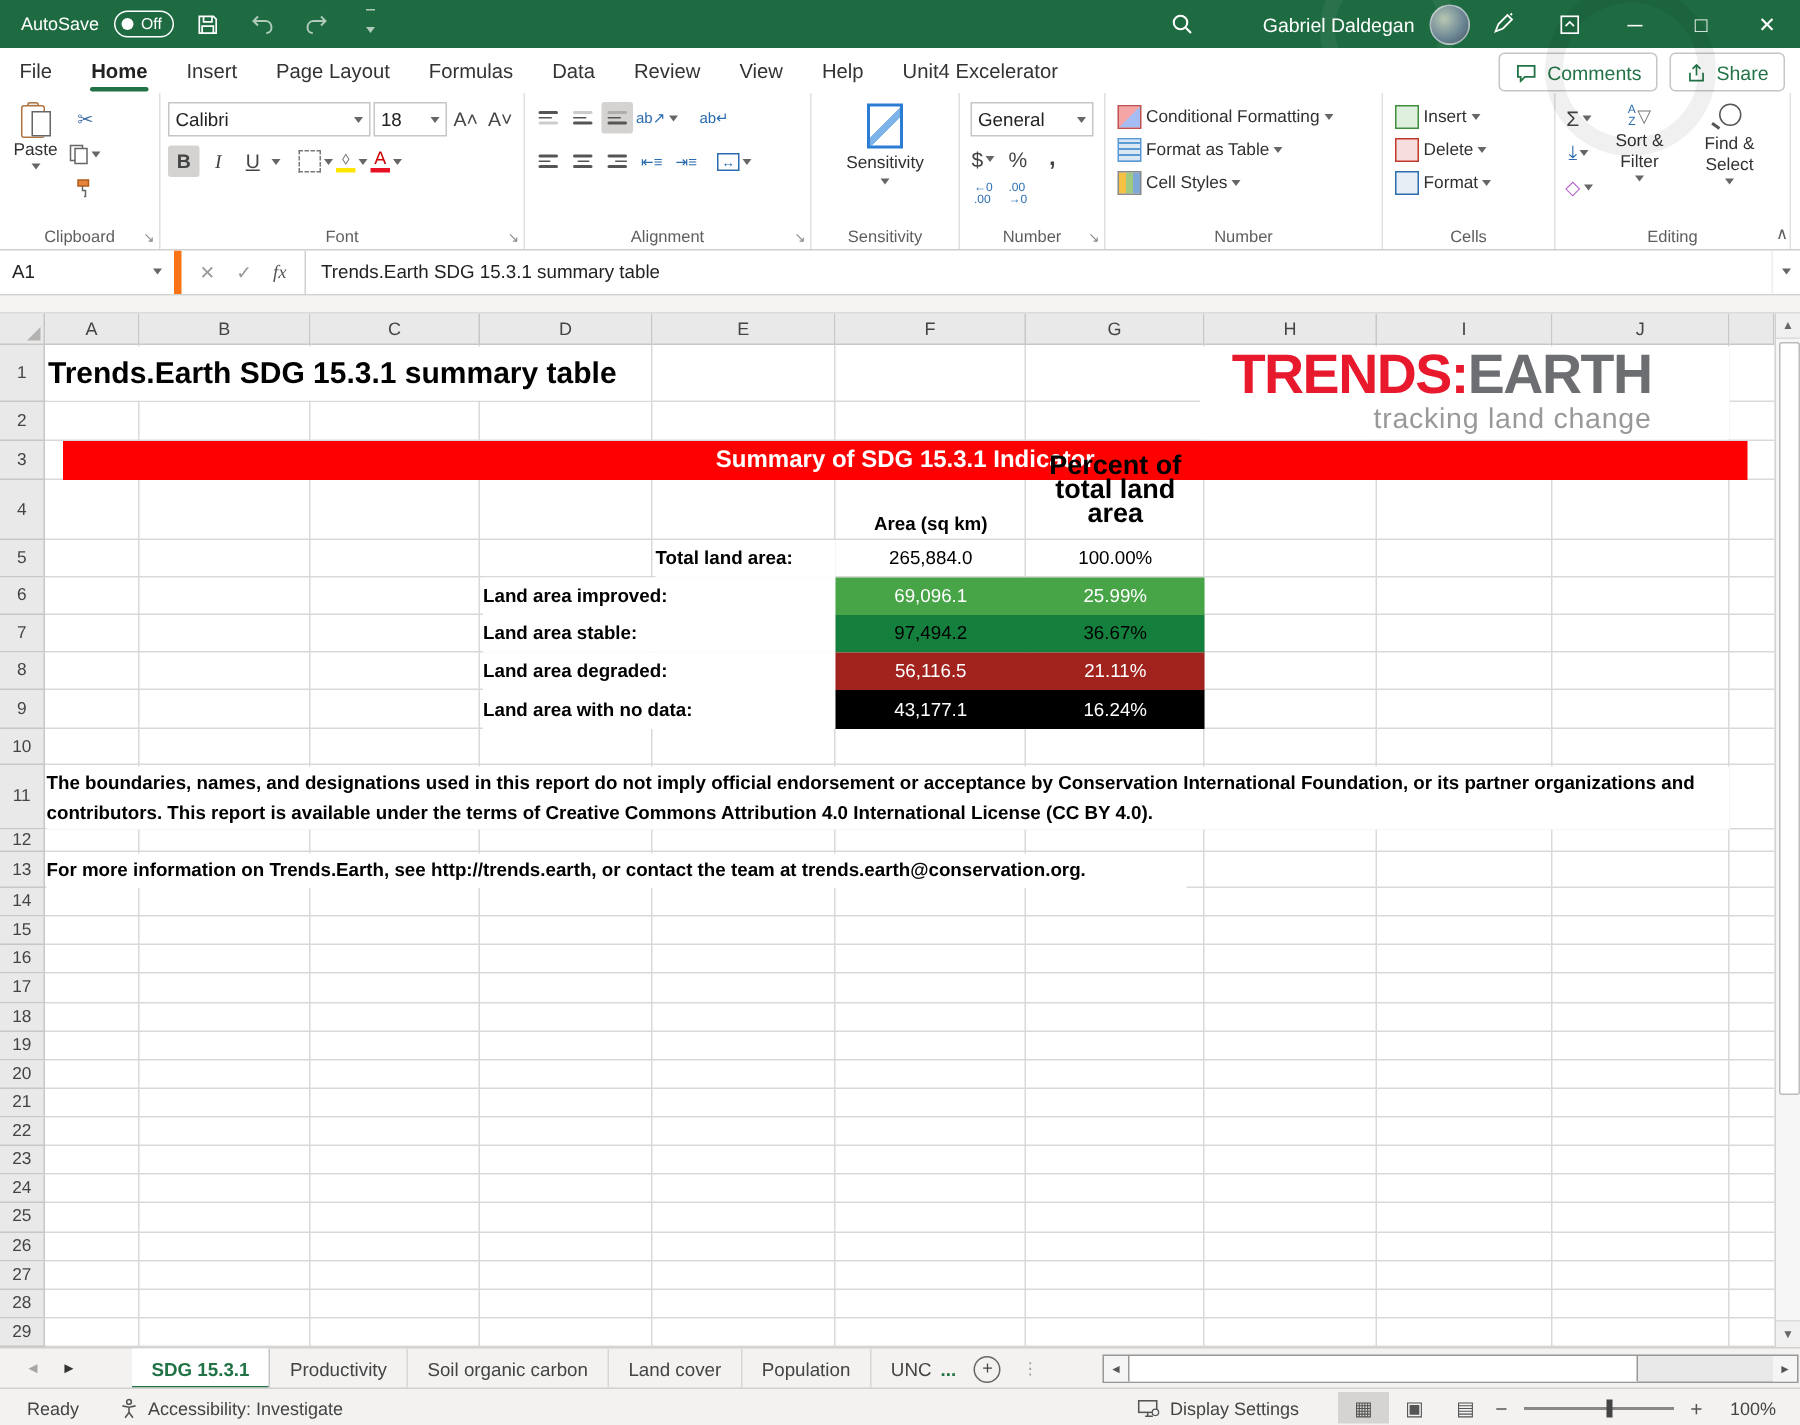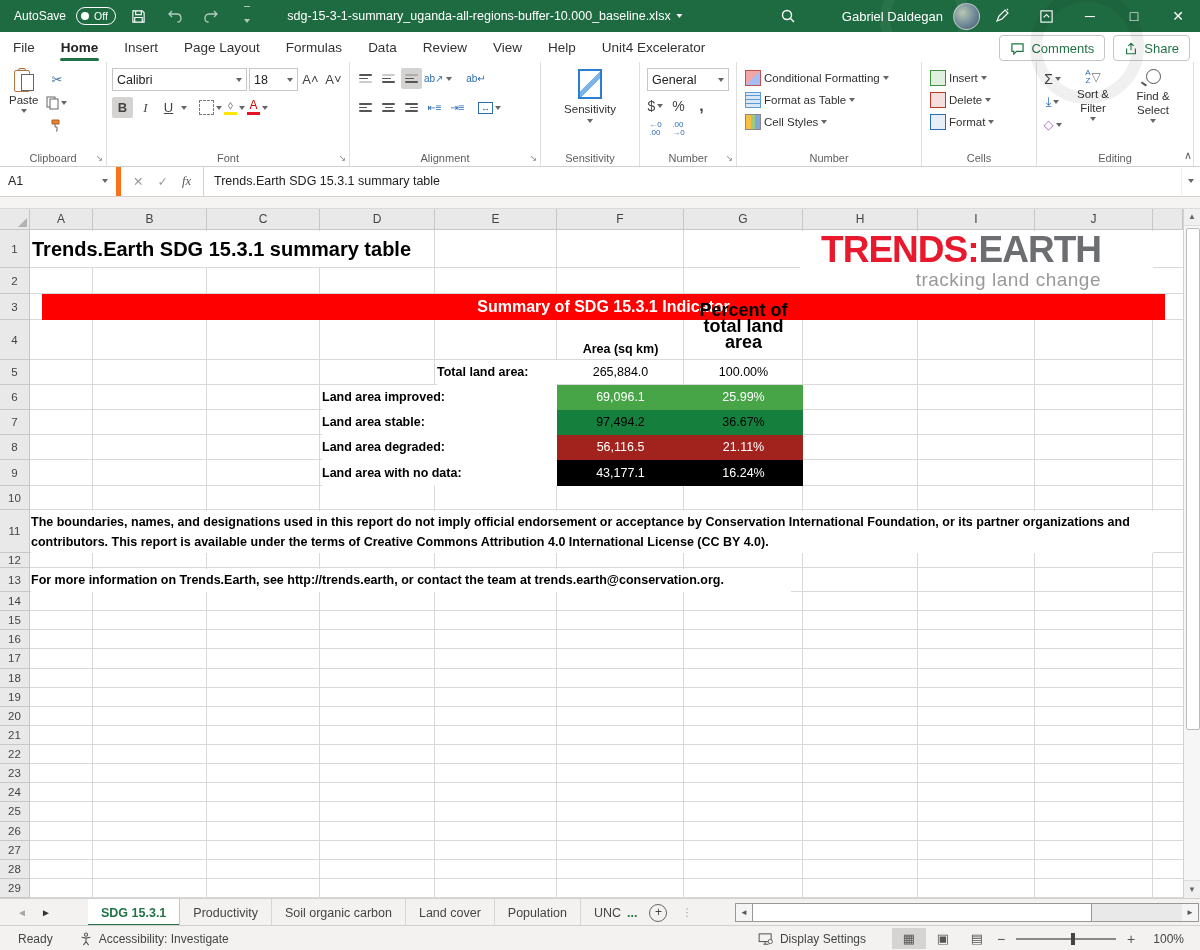--- a/index.html
+++ b/index.html
@@ -149,10 +149,6 @@
     <span class="tb-ic dim">
         <span style="border-top:1.5px solid #fff;padding-top:2px;"><span class="caret w"></span></span>
       </span>
-  </div>
-  <div class="tb-file">
-    <span>sdg-15-3-1-summary_uganda-all-regions-buffer-10.000_baseline.xlsx</span>
-    <span class="caret w"></span>
   </div>
   <div class="tb-right">
     <span class="tb-ic">

